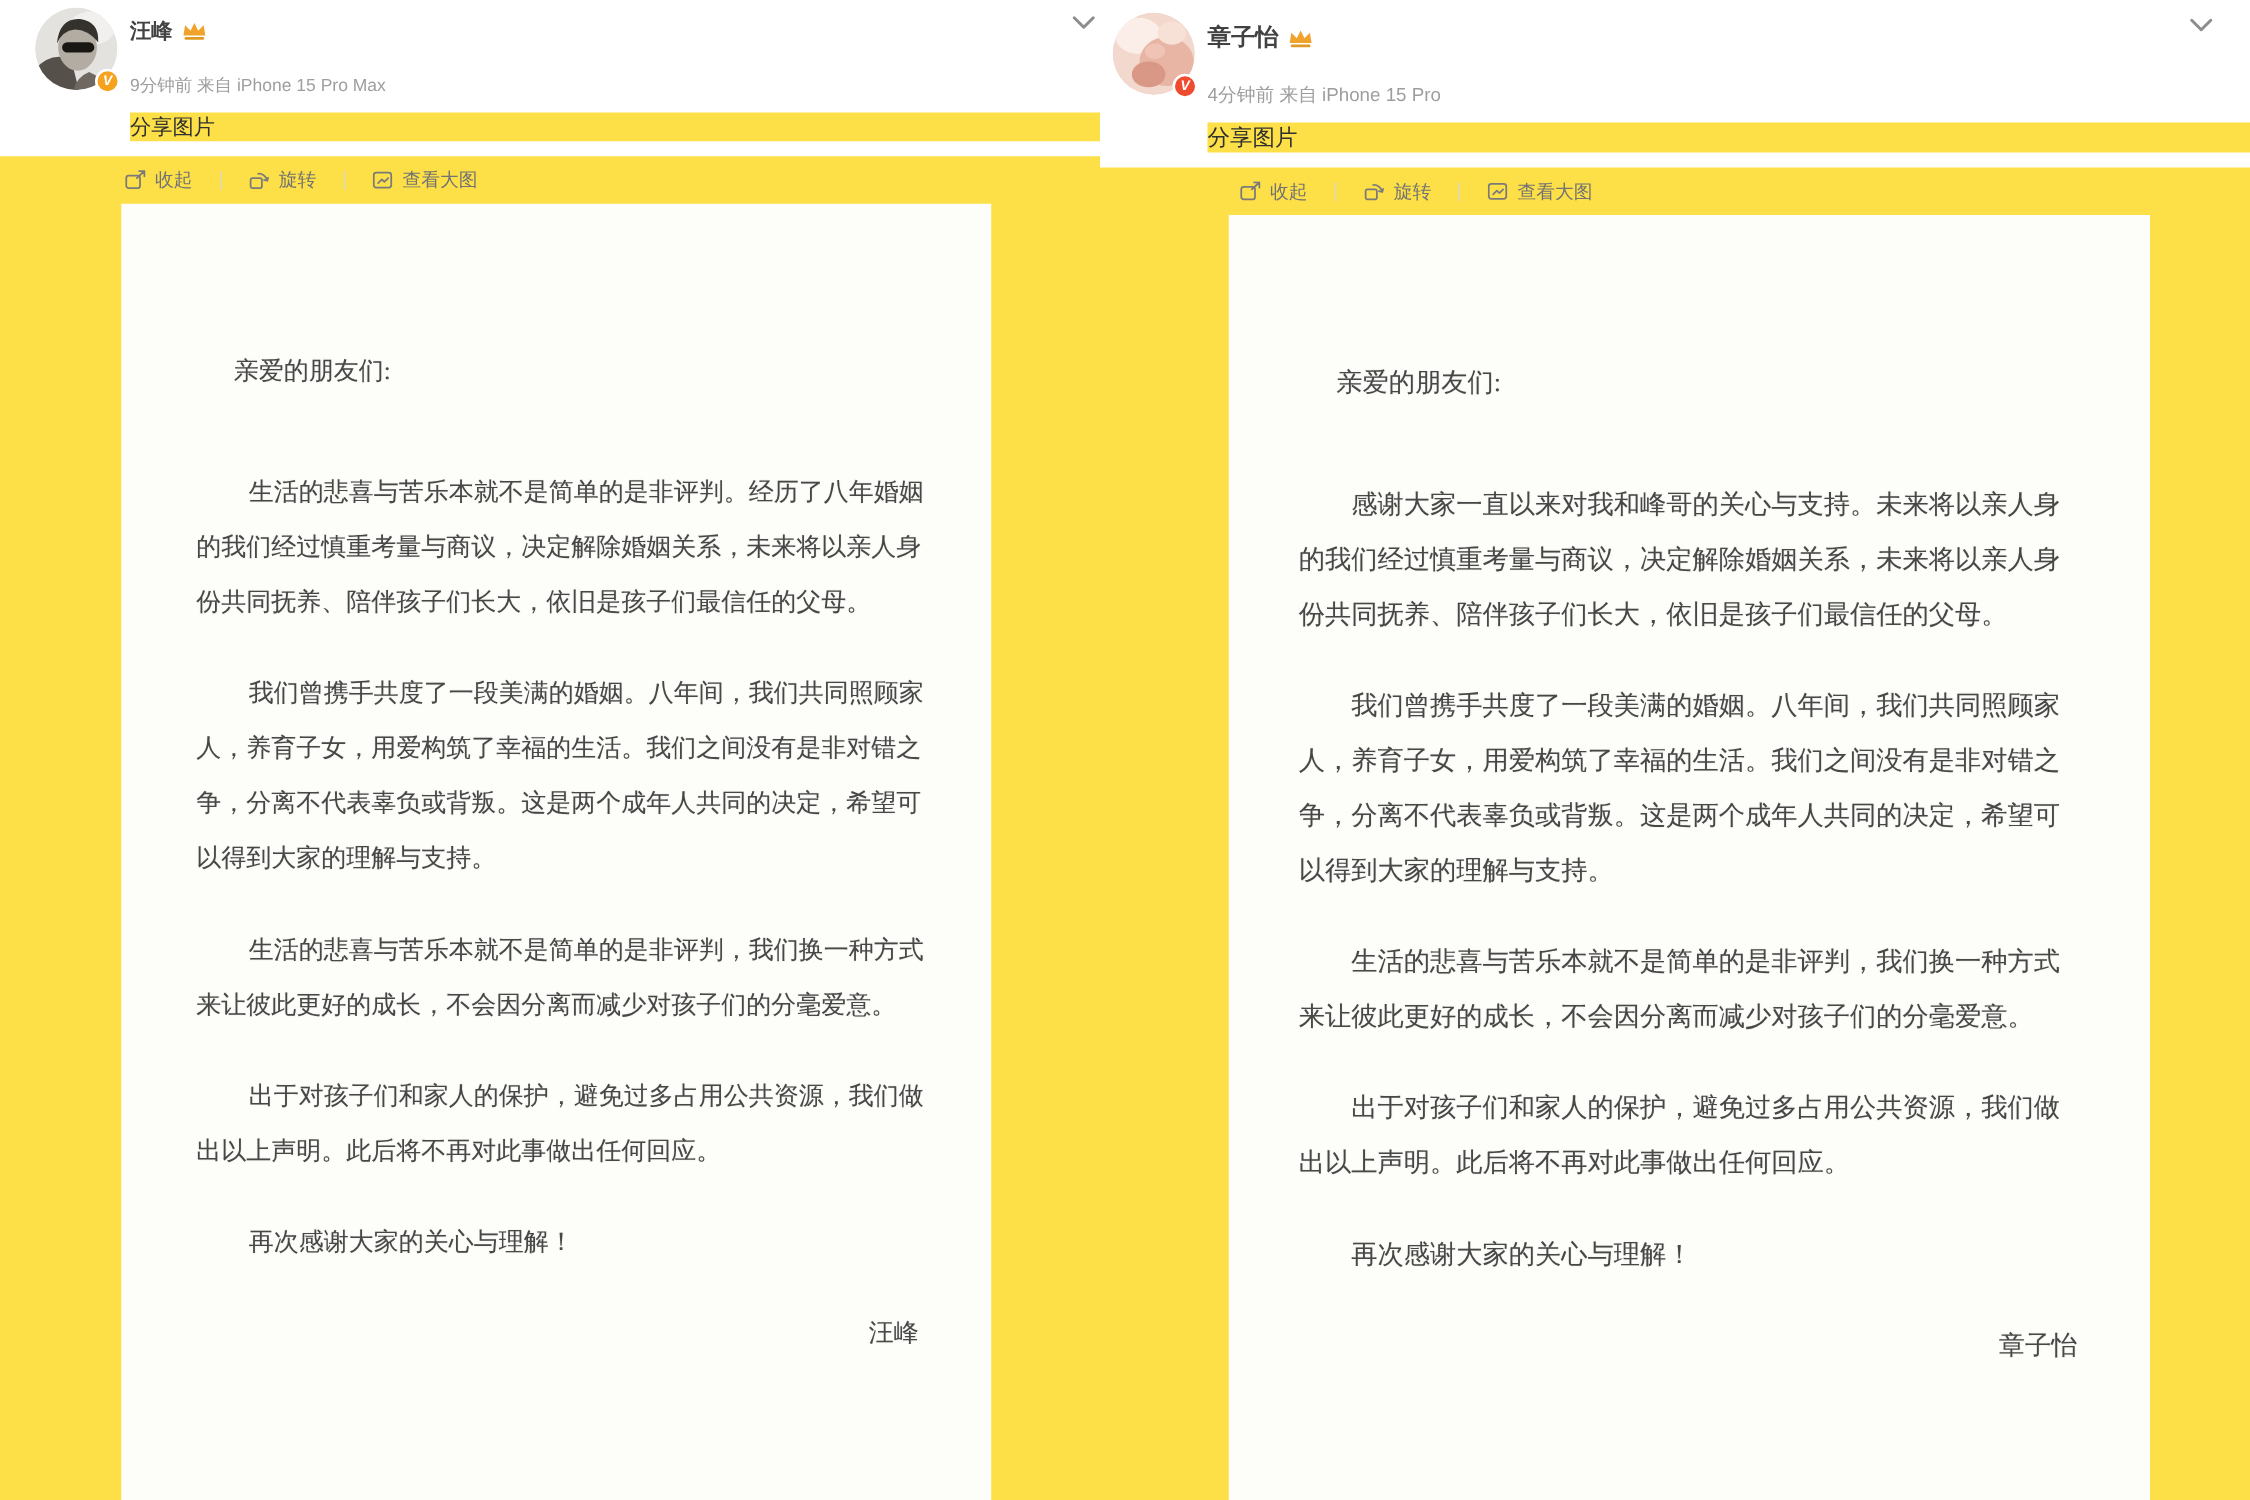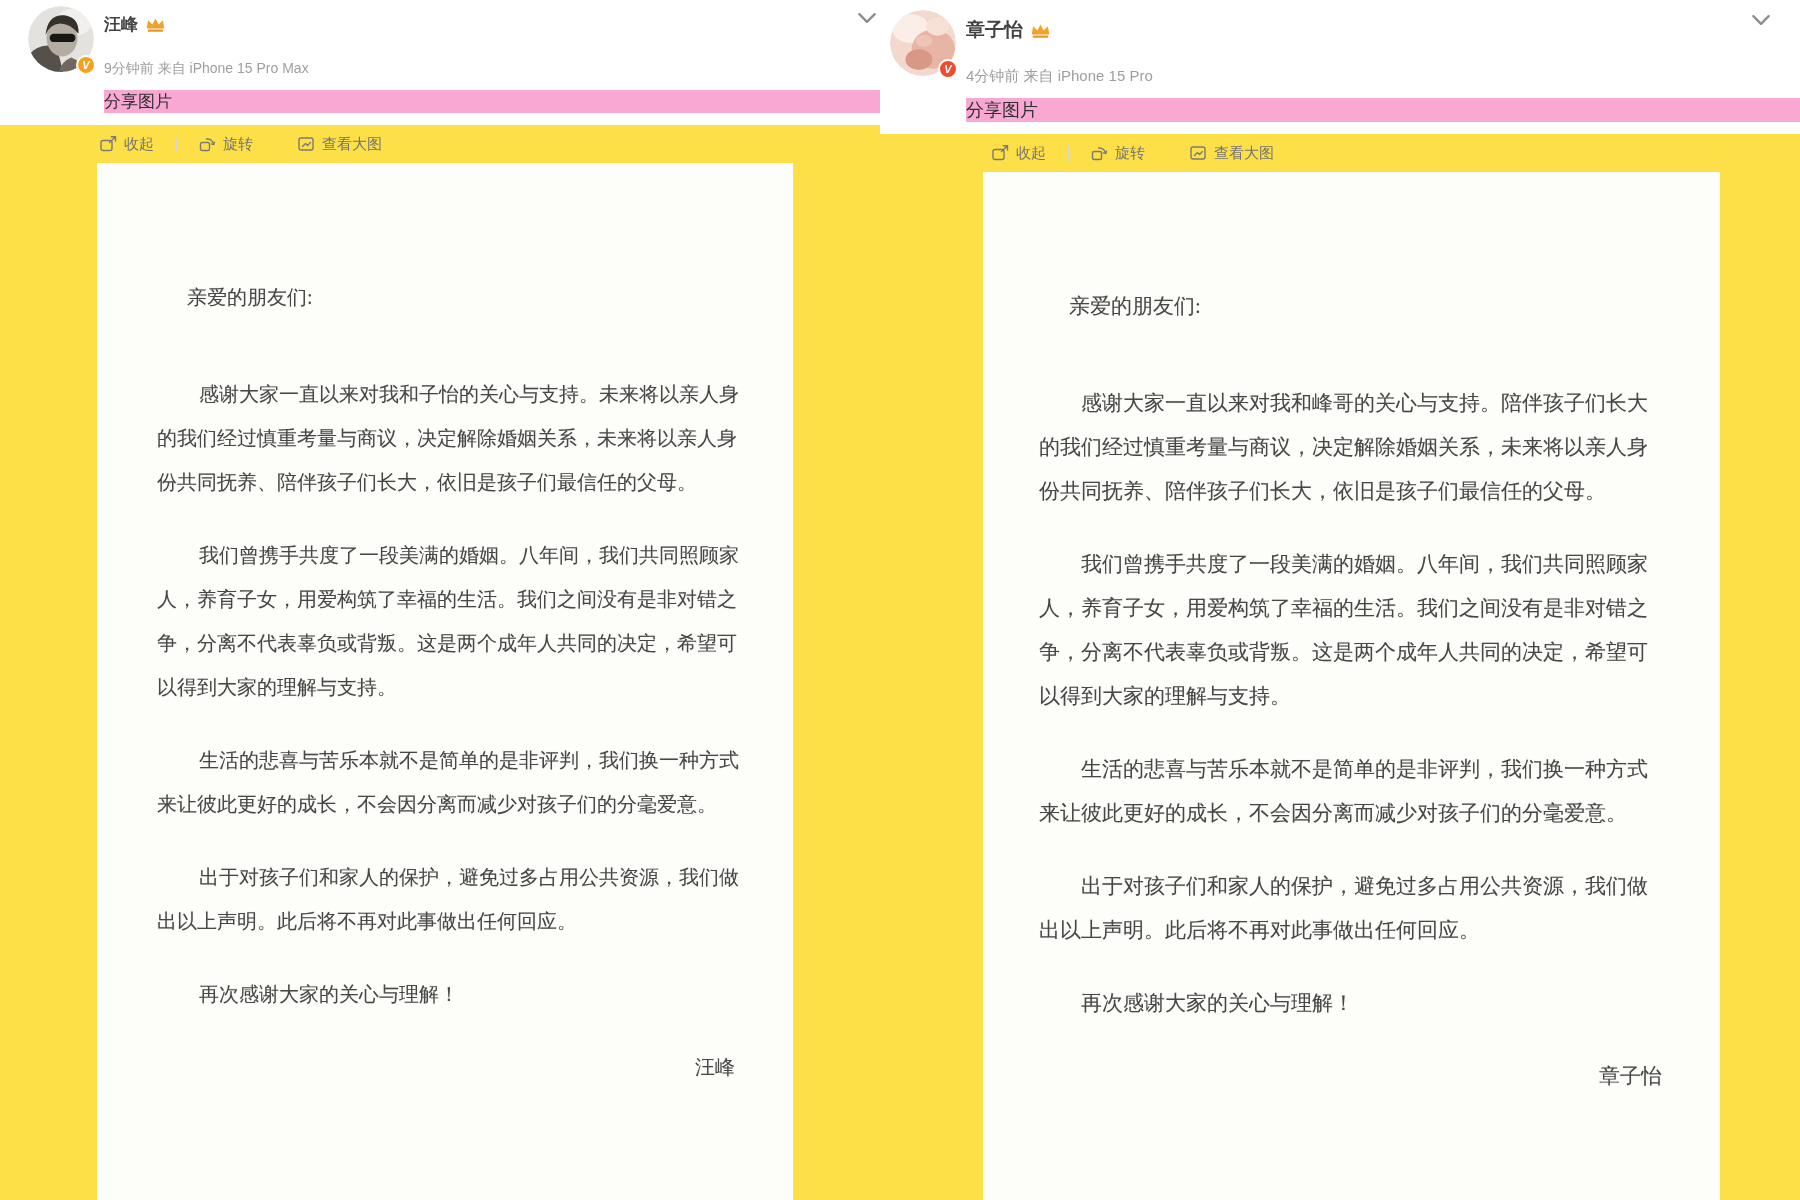--- a/index.html
+++ b/index.html
@@ -36,7 +36,7 @@
   .chevron-btn{ position:absolute; top:8px; right:0; width:26px; height:22px; background:none; border:none; cursor:pointer; }
   .right .chevron-btn{ right:26px; top:10px; }
 
-  .content-text{ font-size:17px; color:#303030; margin:12px 0 12px 104px; background:#f9a8d4; }
+  .content-text{ font-size:17px; color:#303030; margin:12px 0 12px 104px; background:#fde047; }
   .right .content-text{ margin-left:86px; font-size:18px; }
 
   .viewer{ flex:1; background:#fde047; overflow:hidden; display:flex; flex-direction:column; }

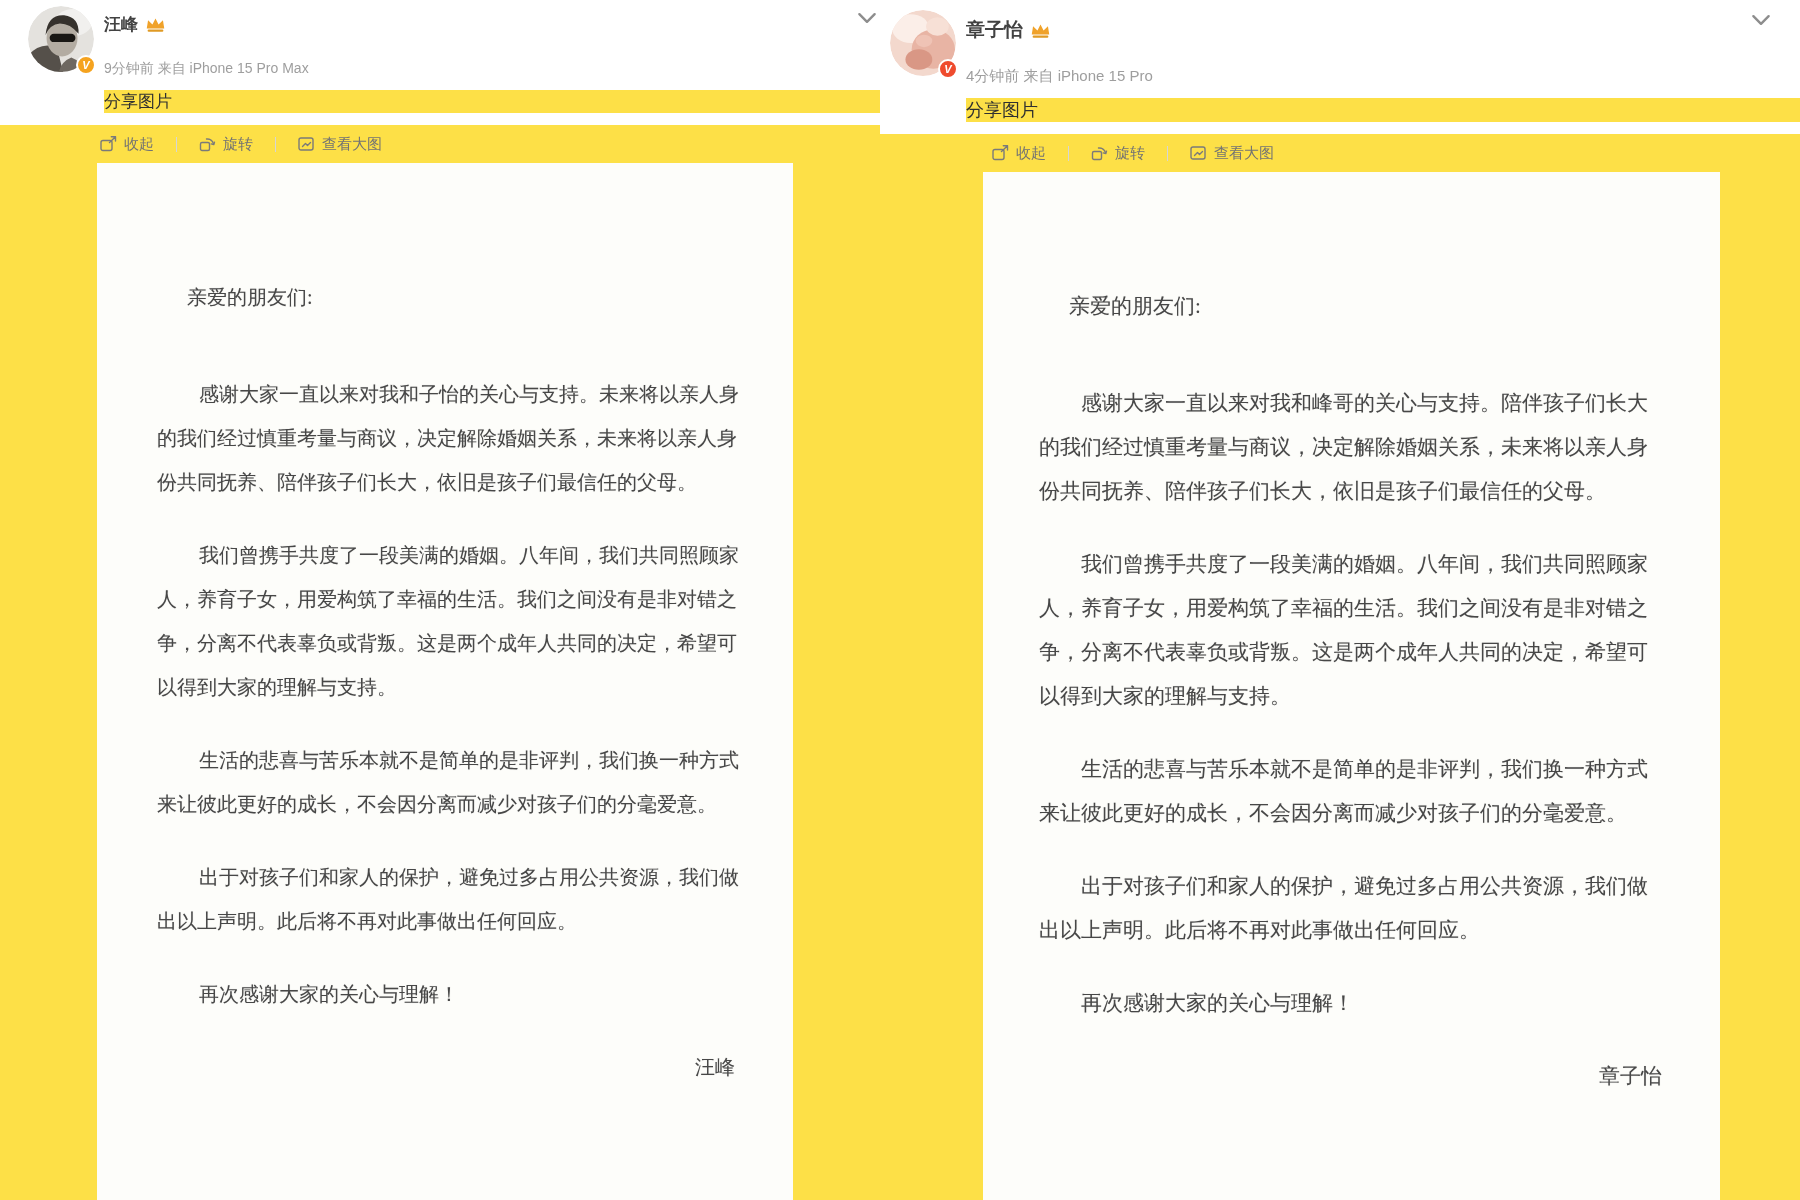--- a/index.html
+++ b/index.html
@@ -134,7 +134,7 @@
         <div class="letter">
           <div class="salutation">亲爱的朋友们:</div>
           <div class="para">
-              <div class="line first">感谢大家一直以来对我和子怡的关心与支持。未来将以亲人身</div>
+              <div class="line first">生活的悲喜与苦乐本就不是简单的是非评判。经历了八年婚姻</div>
               <div class="line">的我们经过慎重考量与商议，决定解除婚姻关系，未来将以亲人身</div>
               <div class="line">份共同抚养、陪伴孩子们长大，依旧是孩子们最信任的父母。</div>
             </div>

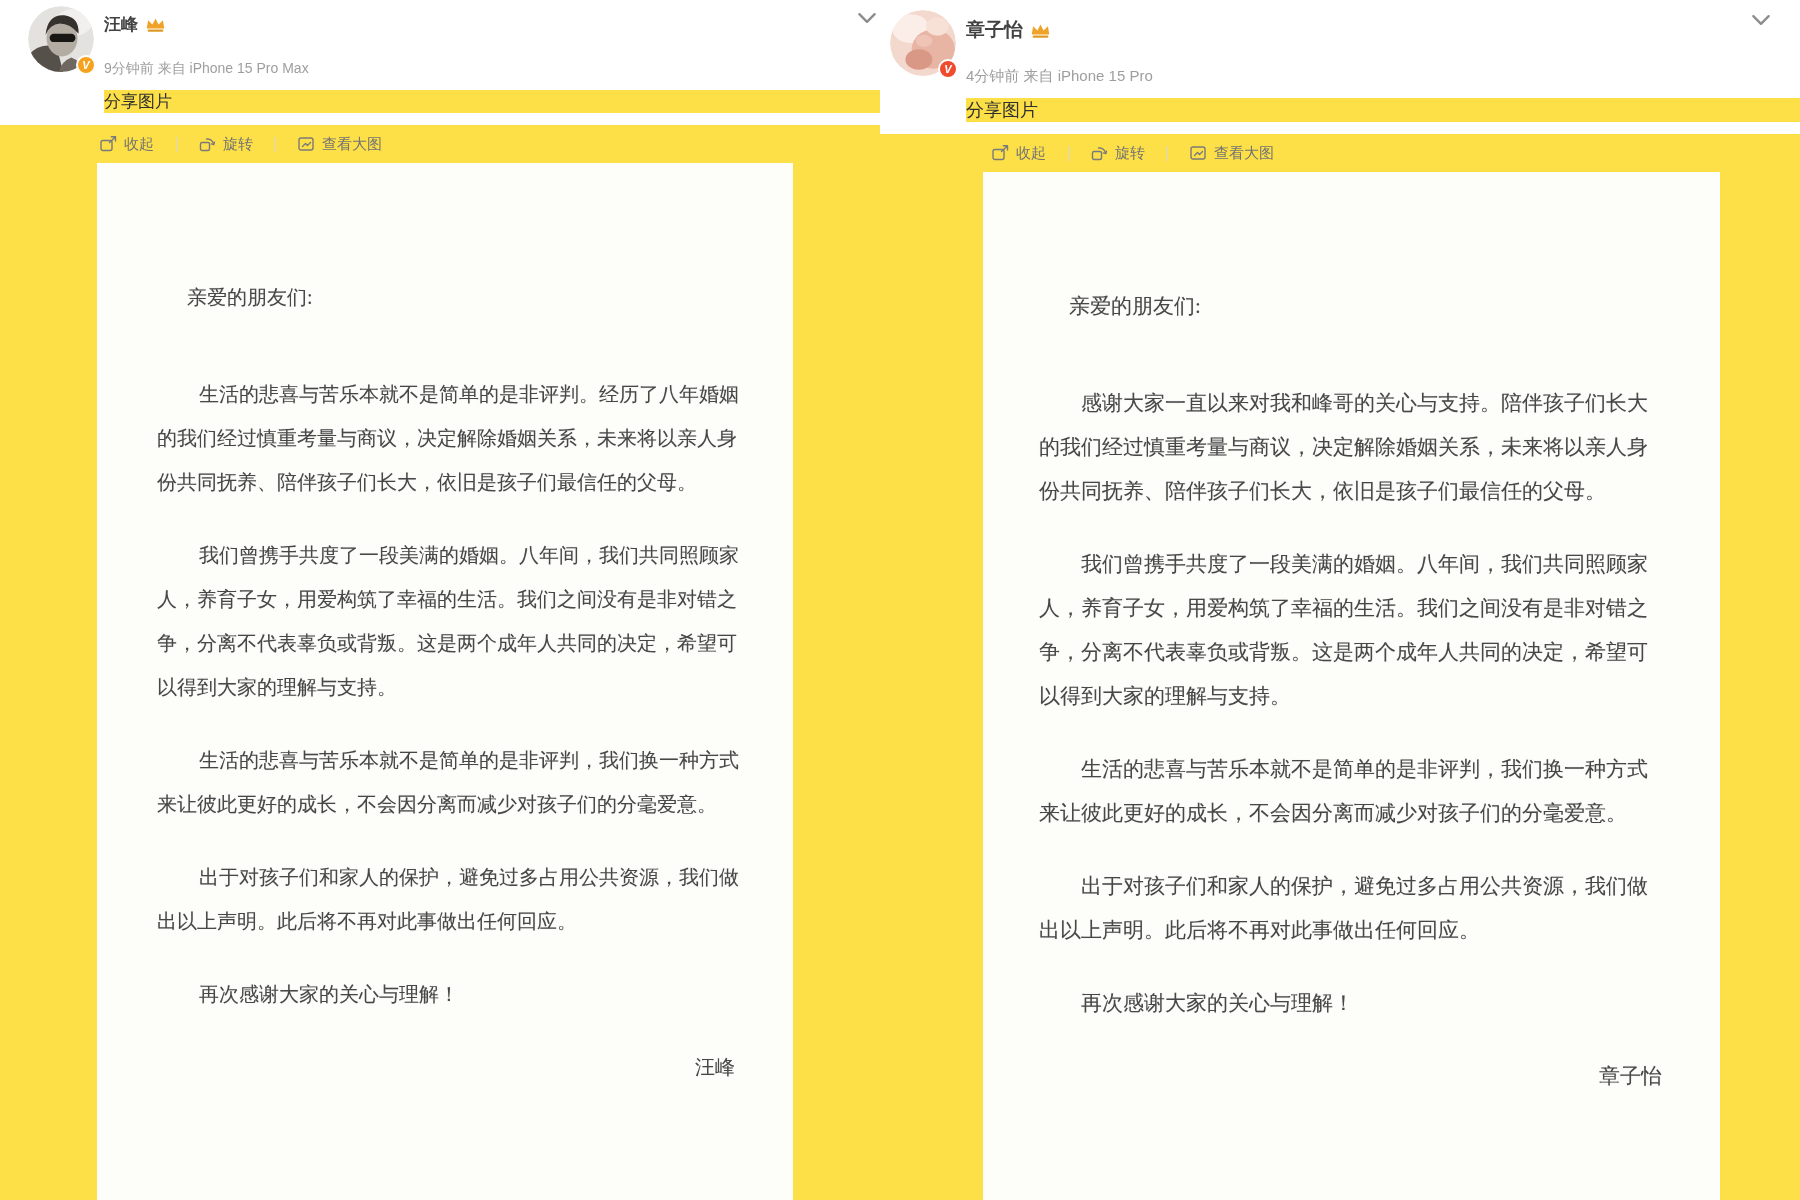--- a/index.html
+++ b/index.html
@@ -225,7 +225,7 @@
         <div class="letter">
           <div class="salutation">亲爱的朋友们:</div>
           <div class="para">
-              <div class="line first">感谢大家一直以来对我和峰哥的关心与支持。陪伴孩子们长大</div>
+              <div class="line first">感谢大家一直以来对我和峰哥的关心与支持。未来将以亲人身</div>
               <div class="line">的我们经过慎重考量与商议，决定解除婚姻关系，未来将以亲人身</div>
               <div class="line">份共同抚养、陪伴孩子们长大，依旧是孩子们最信任的父母。</div>
             </div>

